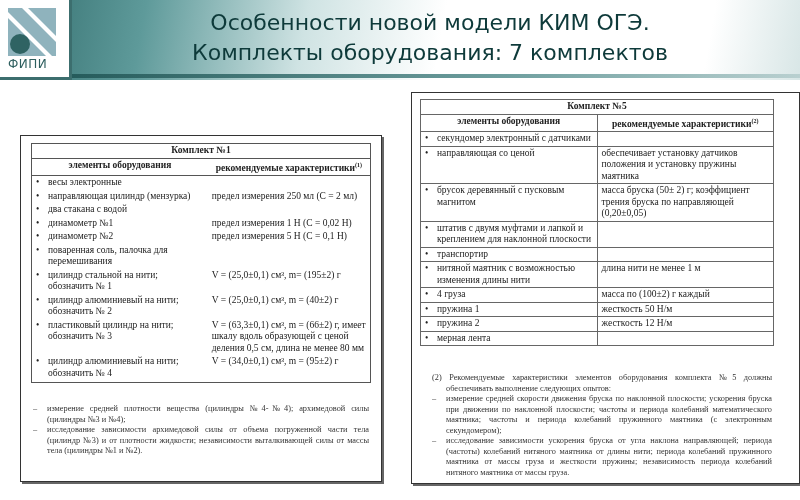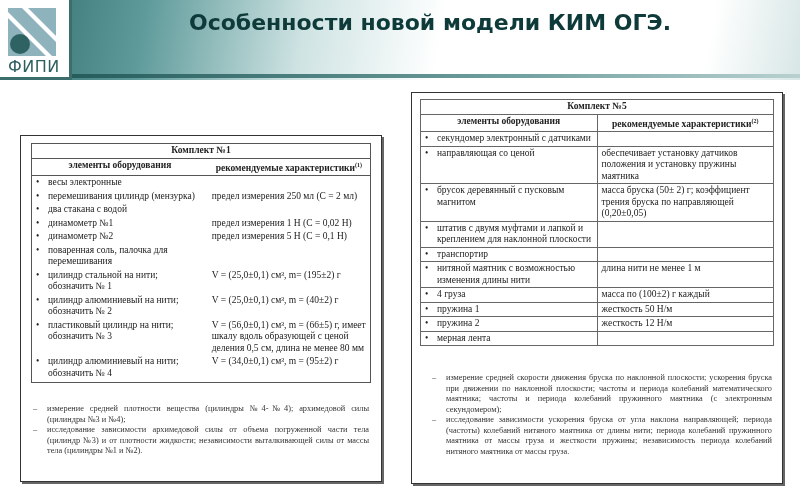--- a/index.html
+++ b/index.html
@@ -12,7 +12,7 @@
   .logo-box { position:absolute; left:0; top:0; width:72px; height:80px; background:#ffffff; border-right:3px solid #3c6e6e; border-bottom:3px solid #3c6e6e; box-sizing:border-box; }
   .logo-mark { position:absolute; left:8px; top:8px; width:48px; height:48px; }
   .logo-text { position:absolute; left:8px; top:57px; font-family:"DejaVu Sans", sans-serif; font-size:16px; color:#2e5f5f; letter-spacing:0.5px; }
-  .title { position:absolute; left:110px; top:8px; width:640px; text-align:center; font-family:"DejaVu Sans", sans-serif; font-weight:bold; color:#0e3a3a; font-size:22px; line-height:30px; }
+  .title { position:absolute; left:110px; top:8px; width:640px; text-align:center; font-family:"DejaVu Sans", sans-serif; font-weight:normal; color:#0e3a3a; font-size:22px; line-height:30px; }
 
   
   .panel { position:absolute; background:#fff; border:1px solid #333; box-shadow:2px 2px 0 #666; }

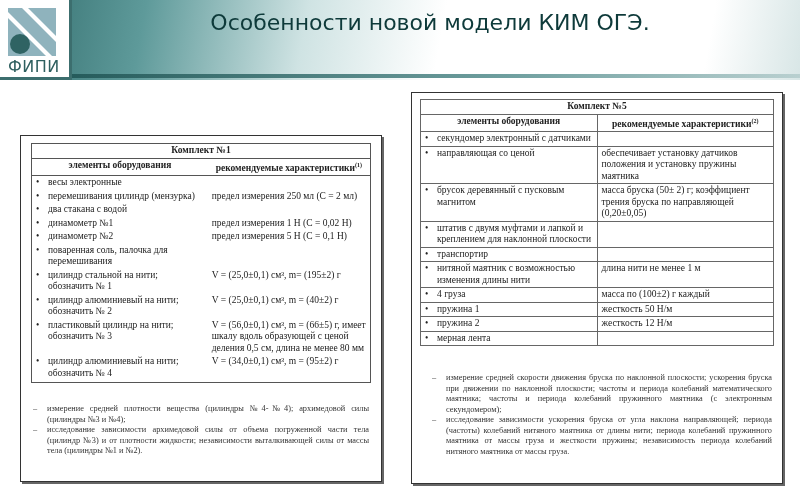--- a/index.html
+++ b/index.html
@@ -11,7 +11,7 @@
   .header-rule { position:absolute; left:70px; top:74px; width:730px; height:4px; background:linear-gradient(90deg,#255b5b,#6f9f9f 60%,#b9d0d0); }
   .logo-box { position:absolute; left:0; top:0; width:72px; height:80px; background:#ffffff; border-right:3px solid #3c6e6e; border-bottom:3px solid #3c6e6e; box-sizing:border-box; }
   .logo-mark { position:absolute; left:8px; top:8px; width:48px; height:48px; }
-  .logo-text { position:absolute; left:8px; top:57px; font-family:"DejaVu Sans", sans-serif; font-size:16px; color:#2e5f5f; letter-spacing:0.5px; }
+  .logo-text { position:absolute; left:8px; top:57px; font-family:"DejaVu Sans", sans-serif; font-size:12px; color:#2e5f5f; letter-spacing:0.5px; }
   .title { position:absolute; left:110px; top:8px; width:640px; text-align:center; font-family:"DejaVu Sans", sans-serif; font-weight:normal; color:#0e3a3a; font-size:22px; line-height:30px; }
 
   

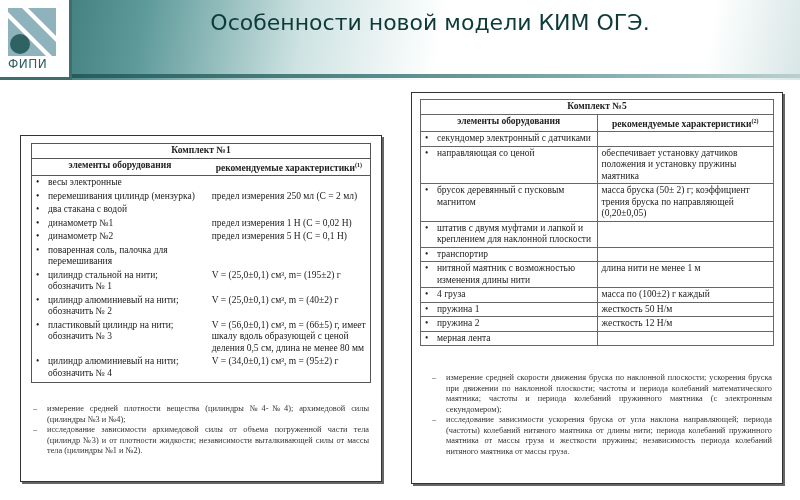--- a/index.html
+++ b/index.html
@@ -61,6 +61,7 @@
 </div>
 <div class="title">
   <div>Особенности новой модели  КИМ ОГЭ.</div>
+  <div>Комплекты оборудования: 7 комплектов</div>
 </div>
 
 <div class="panel panel-1">

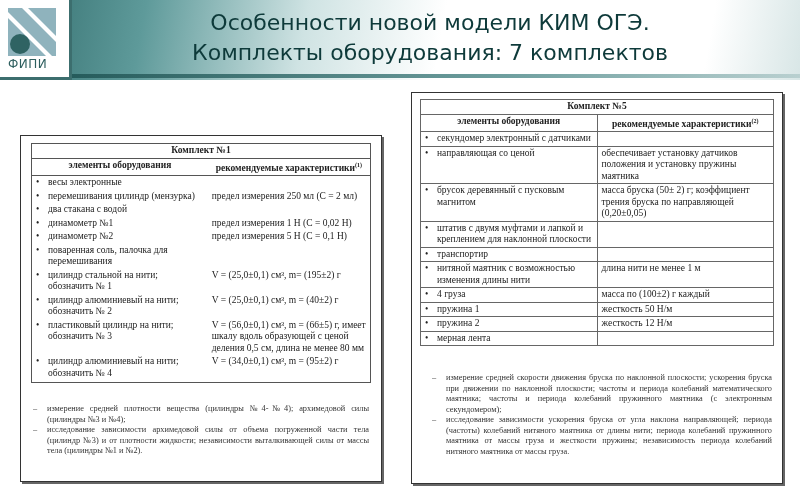--- a/index.html
+++ b/index.html
@@ -17,7 +17,7 @@
   
   .panel { position:absolute; background:#fff; border:1px solid #333; box-shadow:2px 2px 0 #666; }
   .panel-1 { left:20px; top:135px; width:360px; height:345px; }
-  .panel-5 { left:411px; top:92px; width:370px; height:390px; }
+  .panel-5 { left:411px; top:92px; width:370px; height:390px;padding-left:17px; }
 
   table.kit { border-collapse:collapse; width:100%; font-size:9.5px; line-height:11.5px; color:#222; }
   table.kit td, table.kit th { padding:1px 4px; vertical-align:top; }

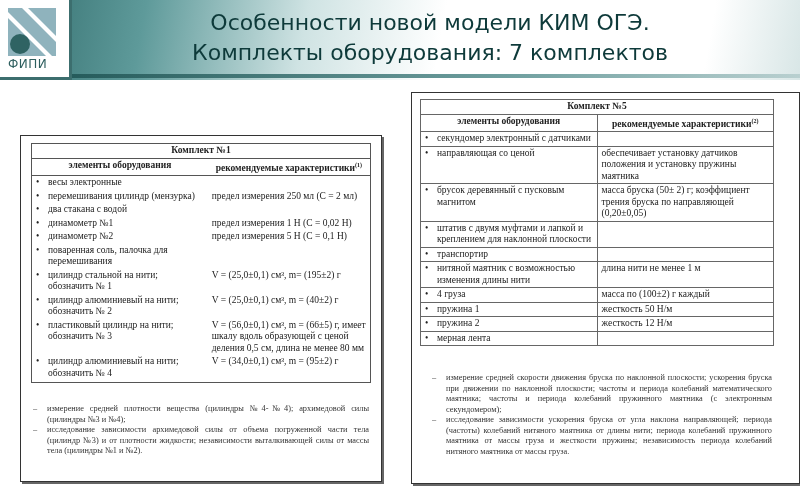--- a/index.html
+++ b/index.html
@@ -90,7 +90,7 @@
             <td>
               <div class="item">
                 <span class="bullet">•</span>
-                <span class="item-text">перемешивания цилиндр (мензурка)</span>
+                <span class="item-text">направляющая цилиндр (мензурка)</span>
               </div>
             </td>
             <td>предел измерения 250 мл (C = 2 мл)</td>

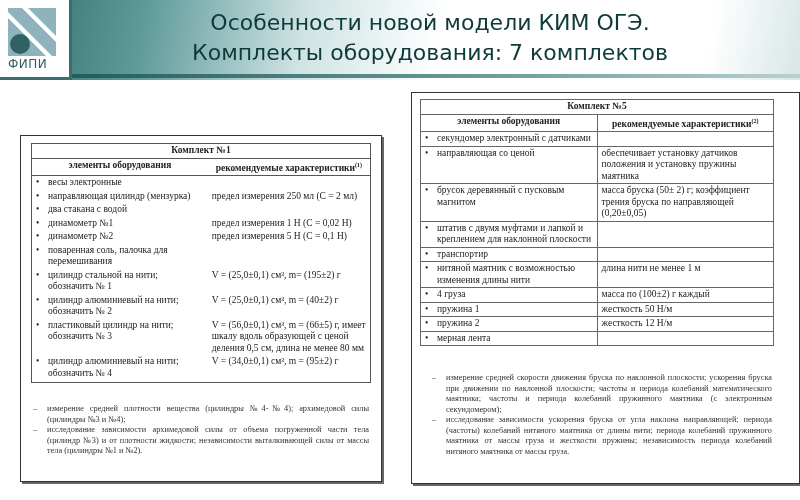--- a/index.html
+++ b/index.html
@@ -156,7 +156,7 @@
                 <span class="item-text">пластиковый цилиндр на нити; обозначить № 3</span>
               </div>
             </td>
-            <td>V = (56,0±0,1)  см³,  m = (66±5)  г, имеет шкалу вдоль образующей с ценой деления 0,5 см, длина не менее 80 мм</td>
+            <td>V = (63,3±0,1)  см³,  m = (66±2)  г, имеет шкалу вдоль образующей с ценой деления 0,5 см, длина не менее 80 мм</td>
           </tr>
         <tr>
             <td>

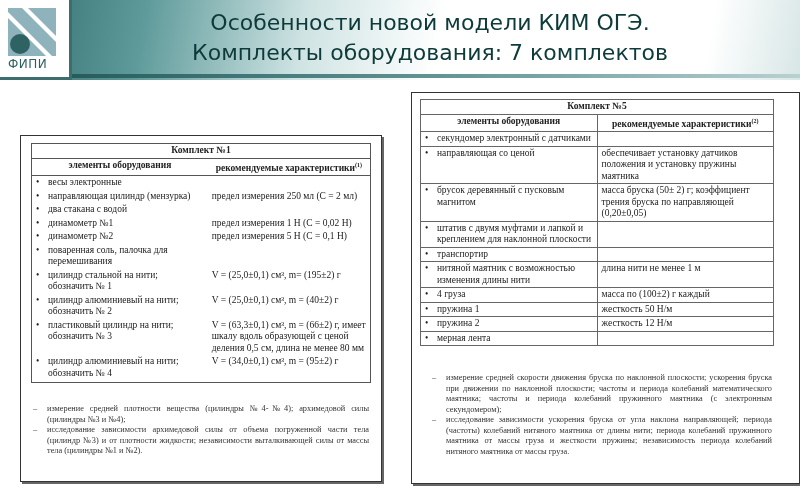--- a/index.html
+++ b/index.html
@@ -289,6 +289,7 @@
     </table>
   </div>
   <div class="notes notes-5">
+    <div class="note-head">(2) Рекомендуемые характеристики элементов оборудования комплекта №5 должны обеспечивать выполнение следующих опытов:</div>
     <div class="note-line">
         <span class="note-dash">–</span>
         <span>измерение средней скорости движения бруска по наклонной плоскости; ускорения бруска при движении по наклонной плоскости; частоты и периода колебаний математического маятника; частоты и периода колебаний пружинного маятника (с электронным секундомером);</span>

